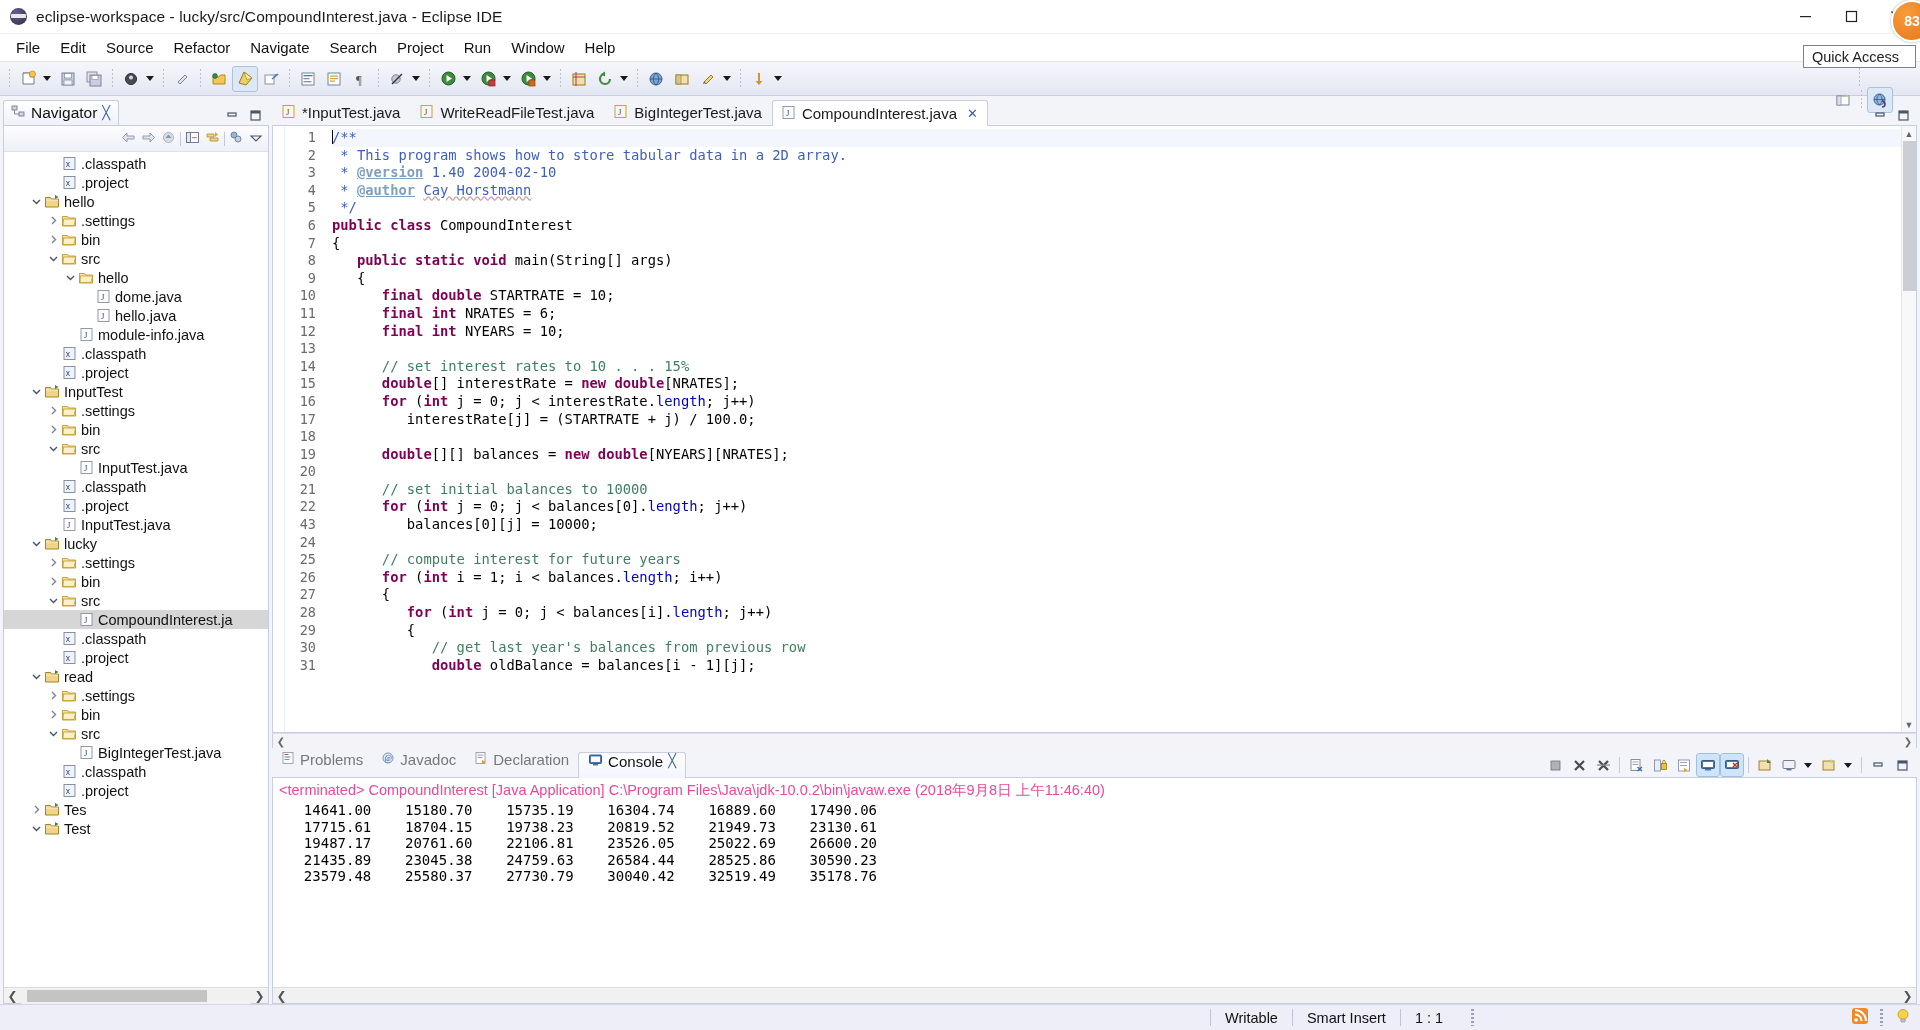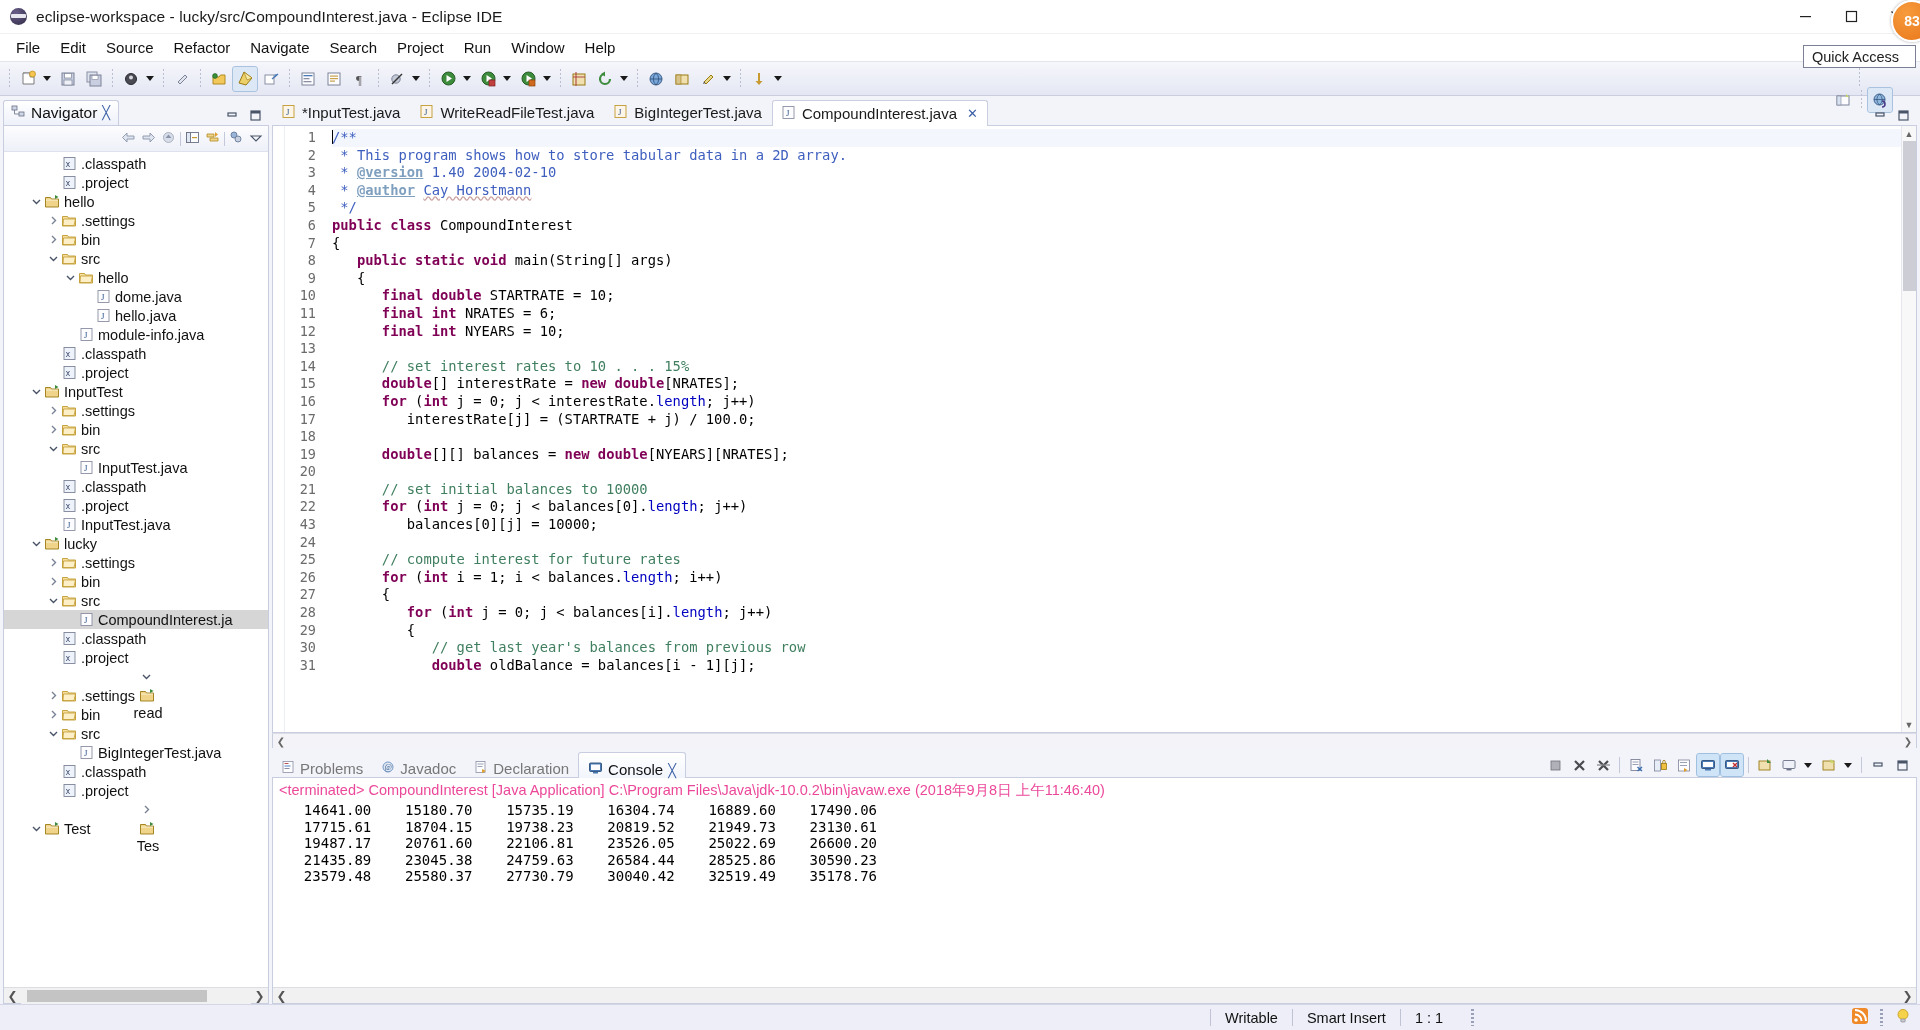--- a/index.html
+++ b/index.html
@@ -1128,7 +1128,7 @@
               <div class="cline"><span class="pl">      </span><span class="kw">for</span><span class="pl"> (</span><span class="kw">int</span><span class="pl"> j = 0; j &lt; balances[0].</span><span class="fld">length</span><span class="pl">; j++)</span></div>
               <div class="cline"><span class="pl">         balances[0][j] = 10000;</span></div>
               <div class="cline"><span class="pl"></span></div>
-              <div class="cline"><span class="pl">      </span><span class="cm">// compute interest for future rates</span></div>
+              <div class="cline"><span class="pl">      </span><span class="cm">// compute interest for future years</span></div>
               <div class="cline"><span class="pl">      </span><span class="kw">for</span><span class="pl"> (</span><span class="kw">int</span><span class="pl"> i = 1; i &lt; balances.</span><span class="fld">length</span><span class="pl">; i++)</span></div>
               <div class="cline"><span class="pl">      {</span></div>
               <div class="cline"><span class="pl">         </span><span class="kw">for</span><span class="pl"> (</span><span class="kw">int</span><span class="pl"> j = 0; j &lt; balances[i].</span><span class="fld">length</span><span class="pl">; j++)</span></div>

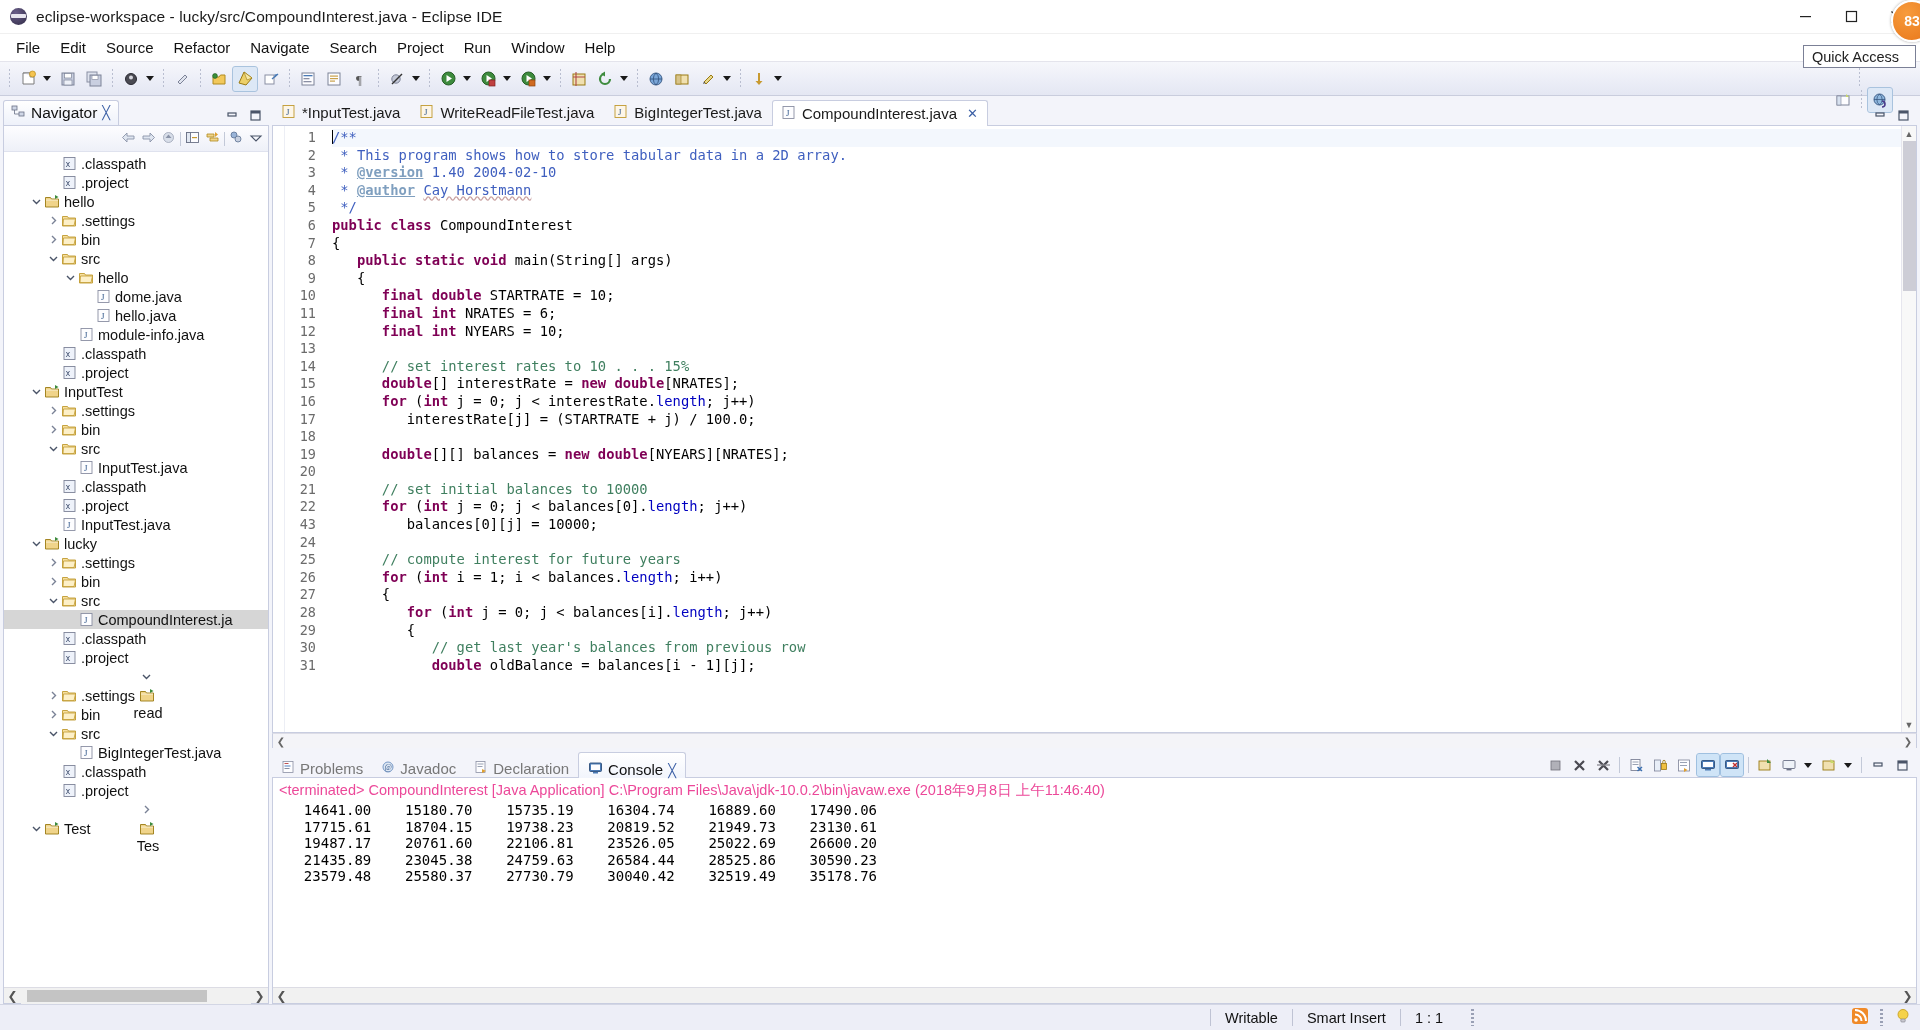--- a/index.html
+++ b/index.html
@@ -894,7 +894,7 @@
               </span>
               <span class="tlabel">.project</span>
             </div>
-            <div class="tree-row" style="padding-left: 25px; flex-direction: column;">
+            <div class="tree-row" style="padding-left: 25px;">
               <span class="twisty">
                 <svg width="11" height="11" viewBox="0 0 11 11">
                   <path d="M2 4 L5.5 7.5 L9 4" fill="none" stroke="#4a5468" stroke-width="1.4"></path>

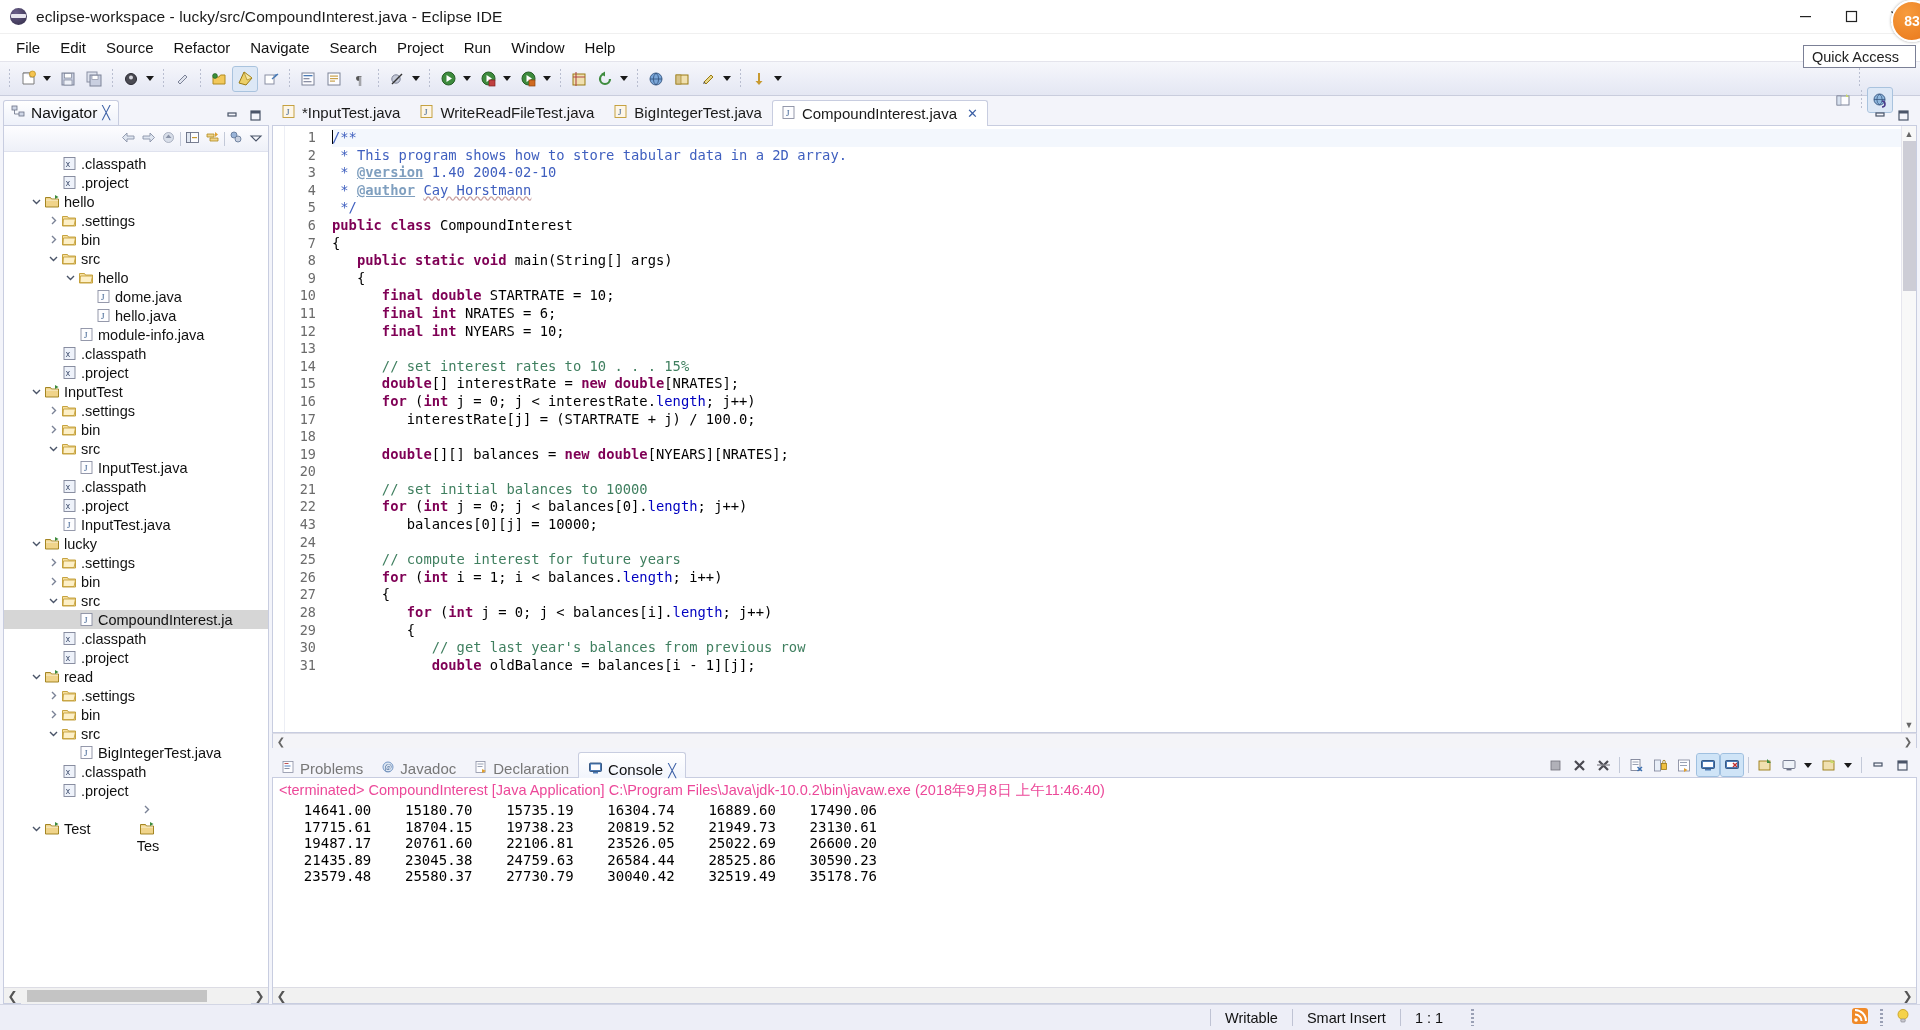--- a/index.html
+++ b/index.html
@@ -224,7 +224,7 @@
   }
   .con-tabbar { height:27px; display:flex; align-items:flex-end; border-bottom:1px solid #c8cde0; }
   .con-tab {
-    display:flex; align-items:flex-end; gap:5px; height:26px; padding:0 9px;
+    display:flex; align-items:flex-start; gap:5px; height:26px; padding:0 9px;
     font-size:15px; color:#777;
   }
   .con-tab.active {

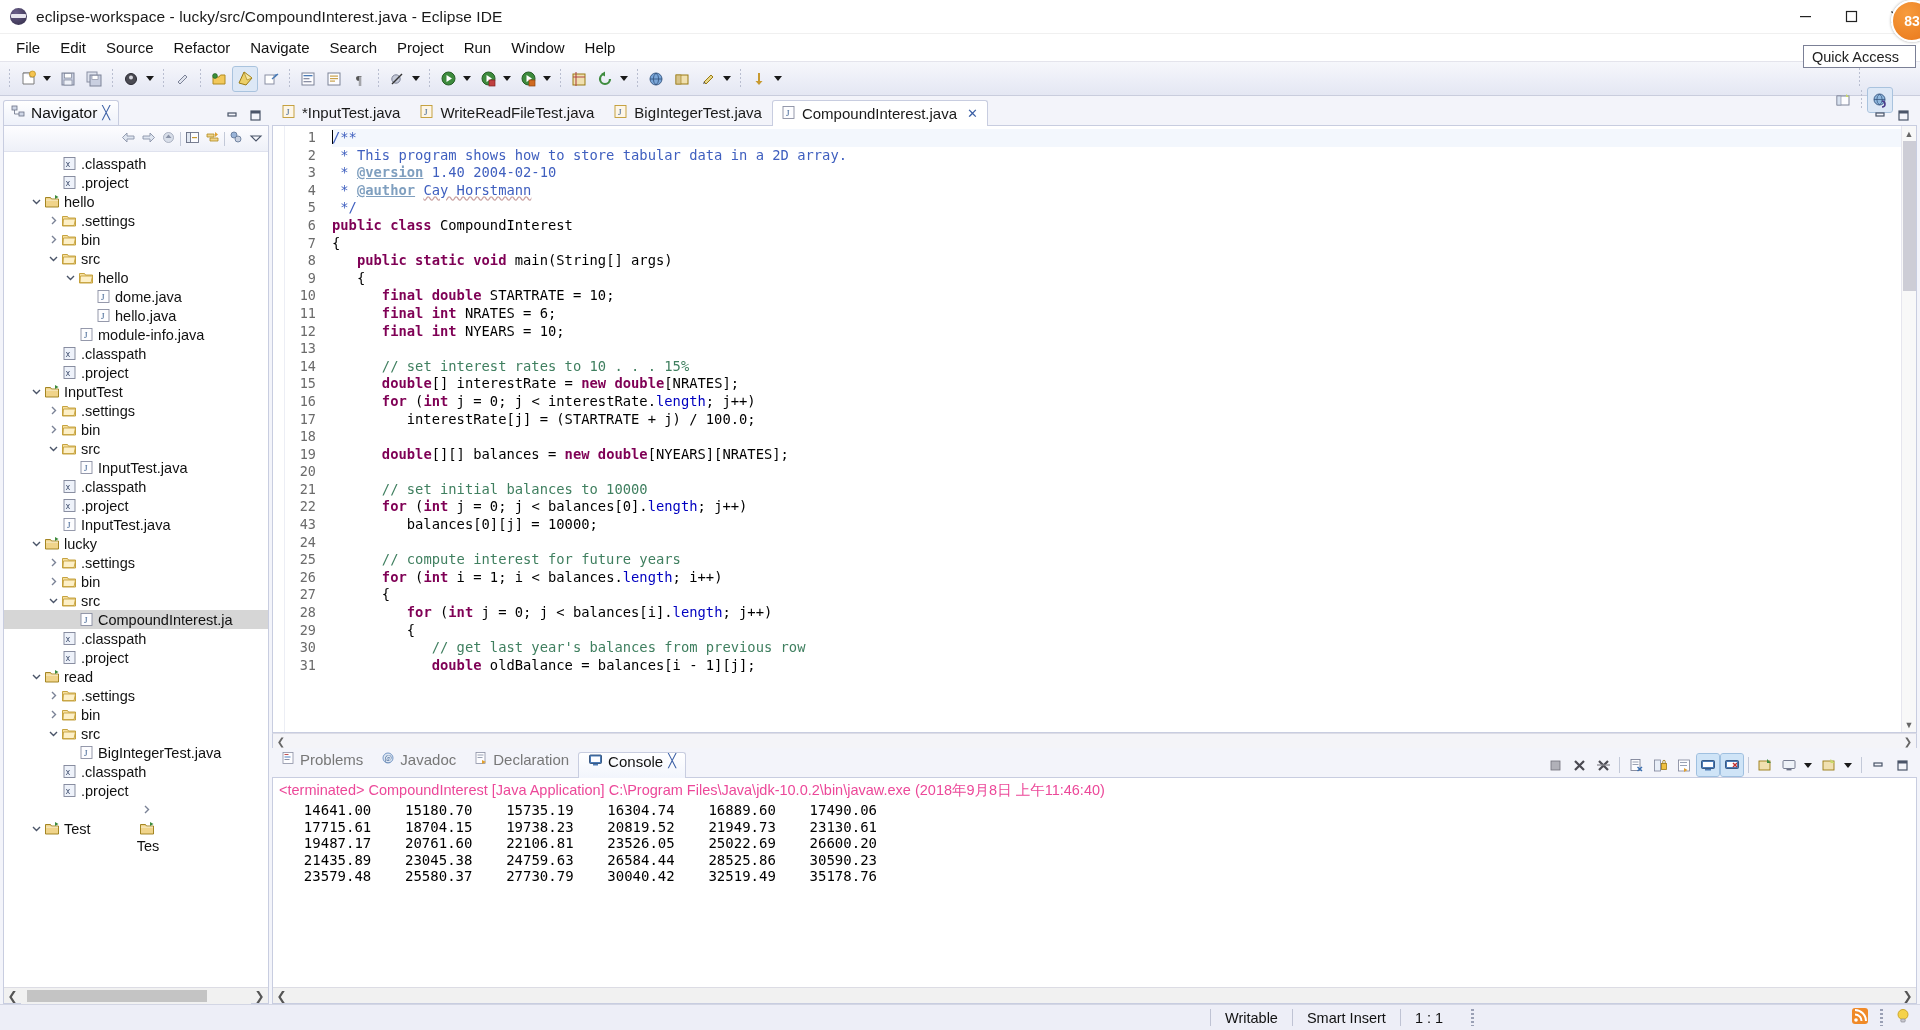--- a/index.html
+++ b/index.html
@@ -981,7 +981,7 @@
               </span>
               <span class="tlabel">.project</span>
             </div>
-            <div class="tree-row" style="padding-left: 25px; flex-direction: column;">
+            <div class="tree-row" style="padding-left: 25px;">
               <span class="twisty">
                 <svg width="11" height="11" viewBox="0 0 11 11">
                   <path d="M4 2 L7.5 5.5 L4 9" fill="none" stroke="#7a8296" stroke-width="1.4"></path>

